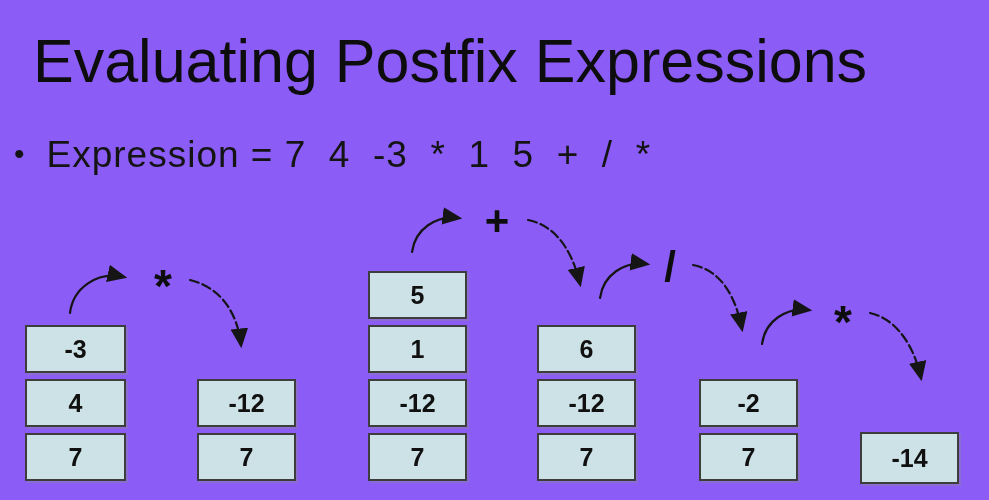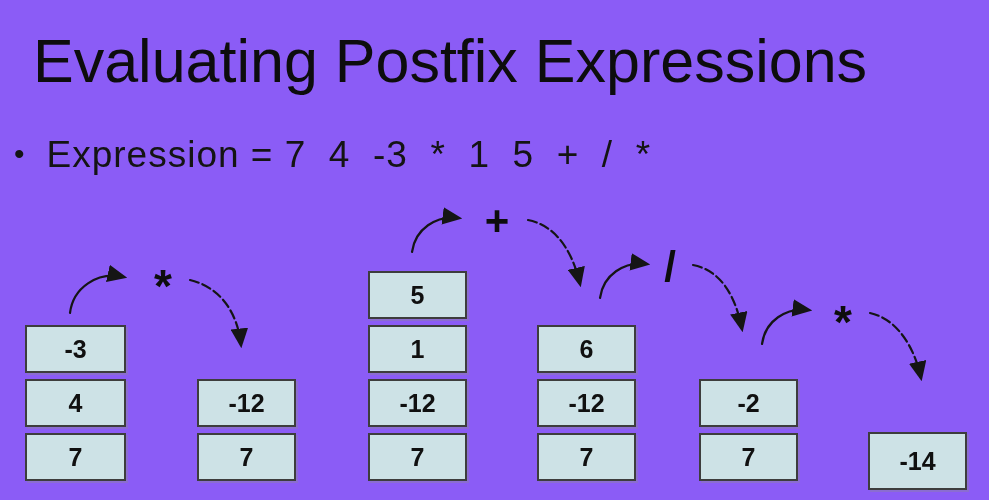--- a/index.html
+++ b/index.html
@@ -107,7 +107,7 @@
   <div class="box" style="left:699px; top:379px;">-2</div>
   <div class="box" style="left:699px; top:433px;">7</div>
 
-  <div class="box" style="left:860px; top:432px; height:58px;margin-left:8px;">-14</div>
+  <div class="box" style="left:860px; top:432px; height:52px;">-14</div>
 
   <span class="op" style="left:163px; top:286px;">*</span>
   <span class="op" style="left:497px; top:221px; font-size:42px;">+</span>

